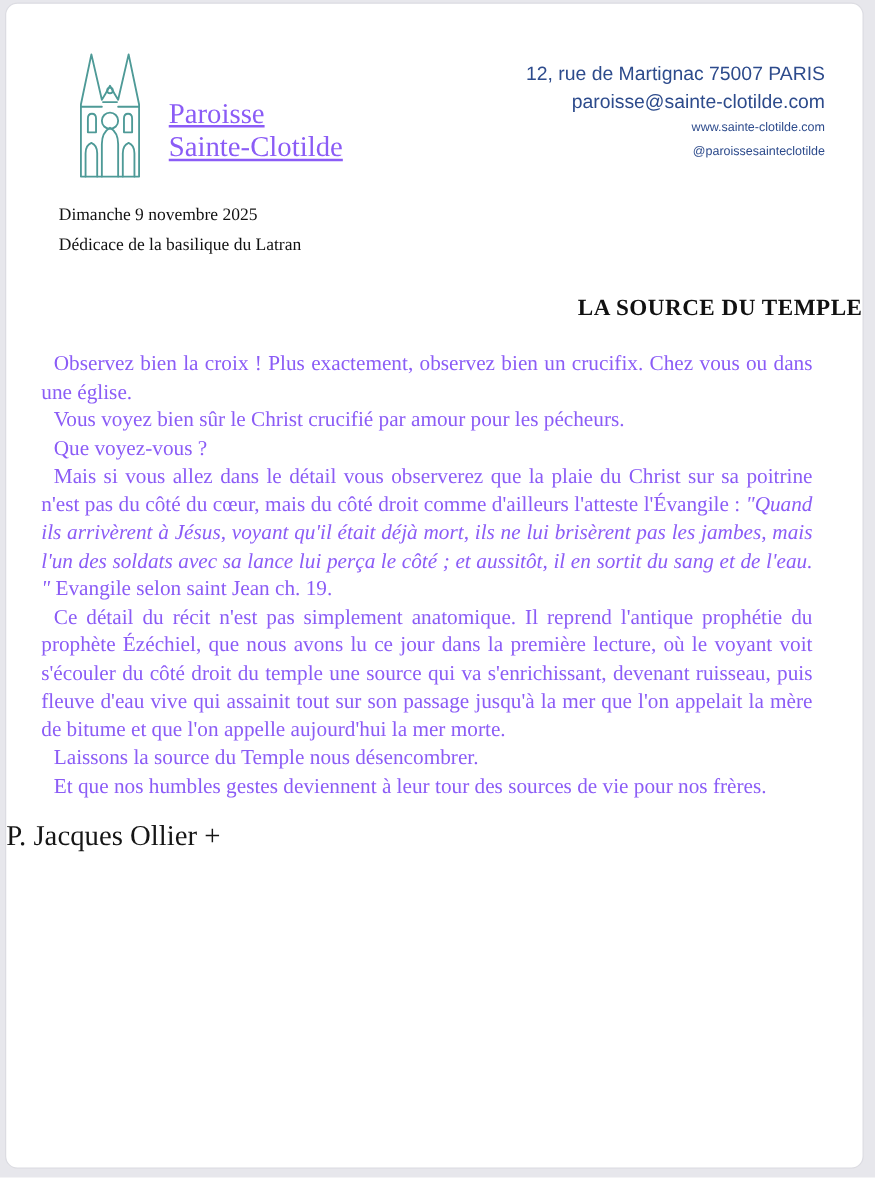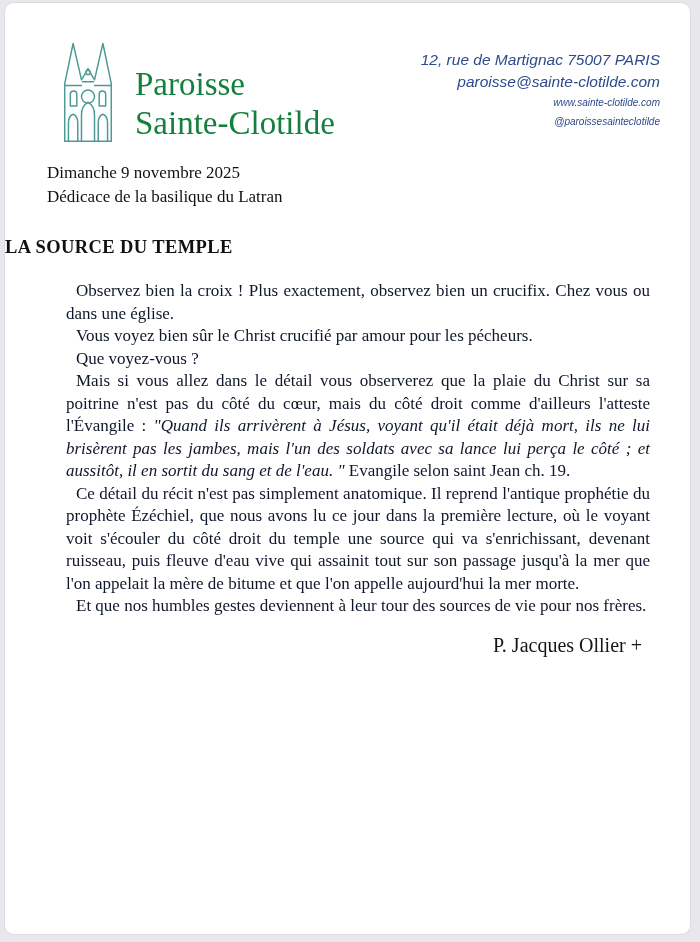--- a/index.html
+++ b/index.html
@@ -37,7 +37,6 @@
     font-family:"Liberation Sans", sans-serif;
     color:#2d4b8c;
     margin-top:12px;
-    font-style:italic;
   }
   .contact-block .big { font-size:15.5px; line-height:22px; }
   .contact-block .small { font-size:10px; line-height:19px; }

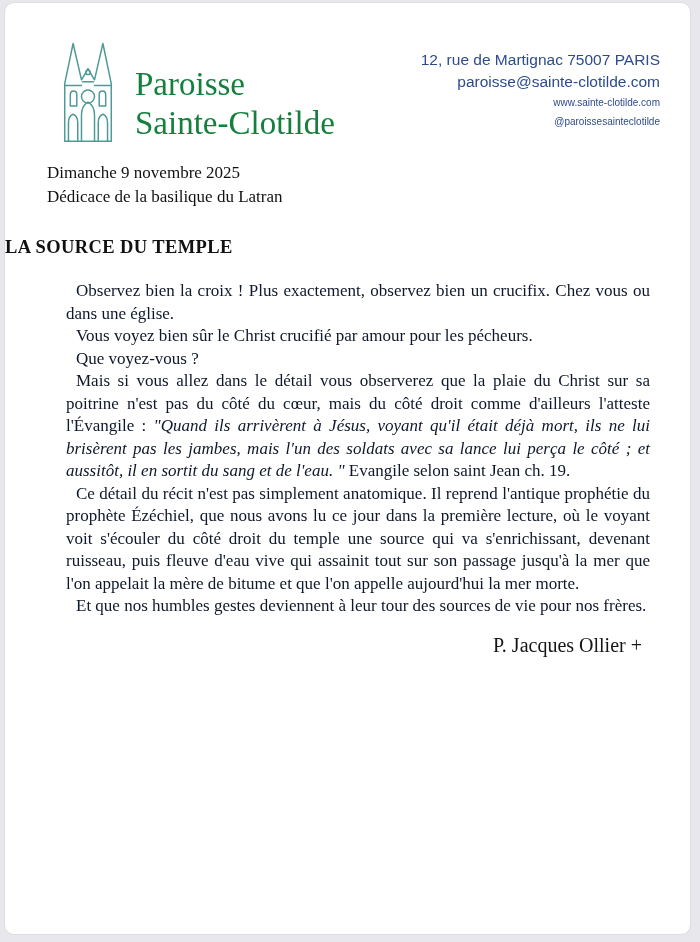--- a/index.html
+++ b/index.html
@@ -27,10 +27,11 @@
   .logo-svg { width:62px; height:108px; }
   .org-name {
     font-family:"Liberation Serif", serif;
-    color:#15803d;
-    font-size:33px;
+    color:#8b5cf6;
+    font-size:23px;
     line-height:1.18;
     margin-top:26px;
+    text-decoration:underline;
   }
   .contact-block {
     text-align:right;

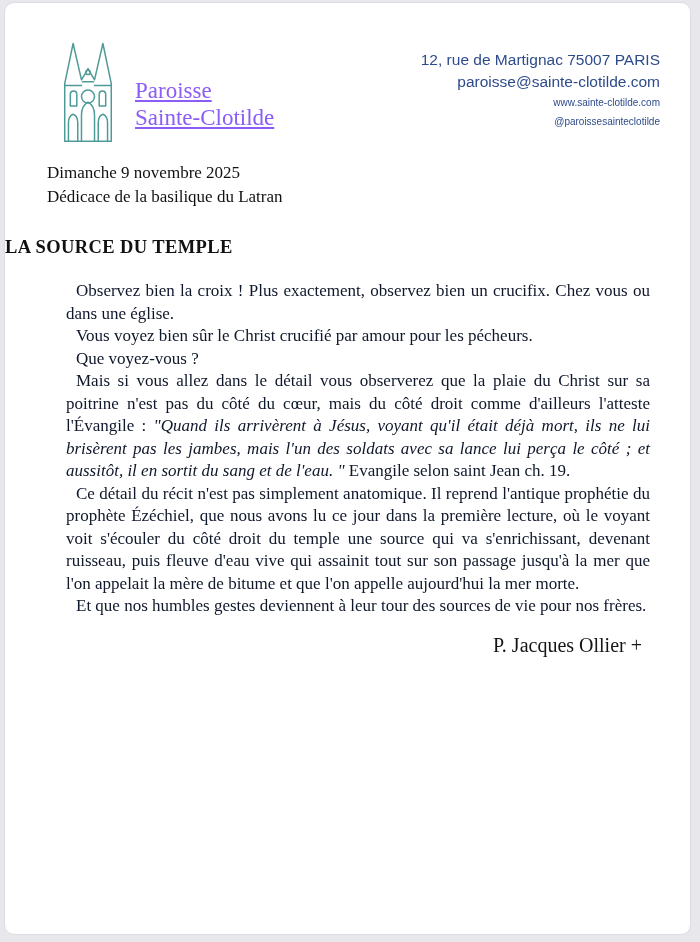--- a/index.html
+++ b/index.html
@@ -44,7 +44,7 @@
   
   .date-block {
     margin:16px 0 0 42px;
-    font-size:17px;
+    font-size:14px;
     line-height:24px;
     color:#111;
   }

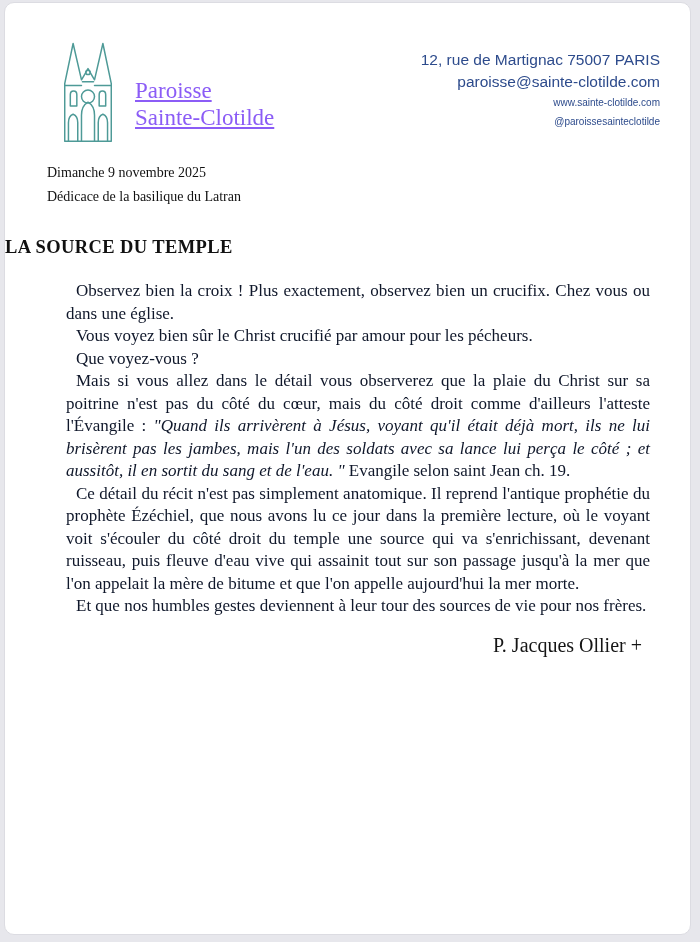--- a/index.html
+++ b/index.html
@@ -50,7 +50,7 @@
   }
   
   .doc-title {
-    text-align:left;
+    text-align:right;
     font-weight:bold;
     font-size:18.5px;
     letter-spacing:.4px;

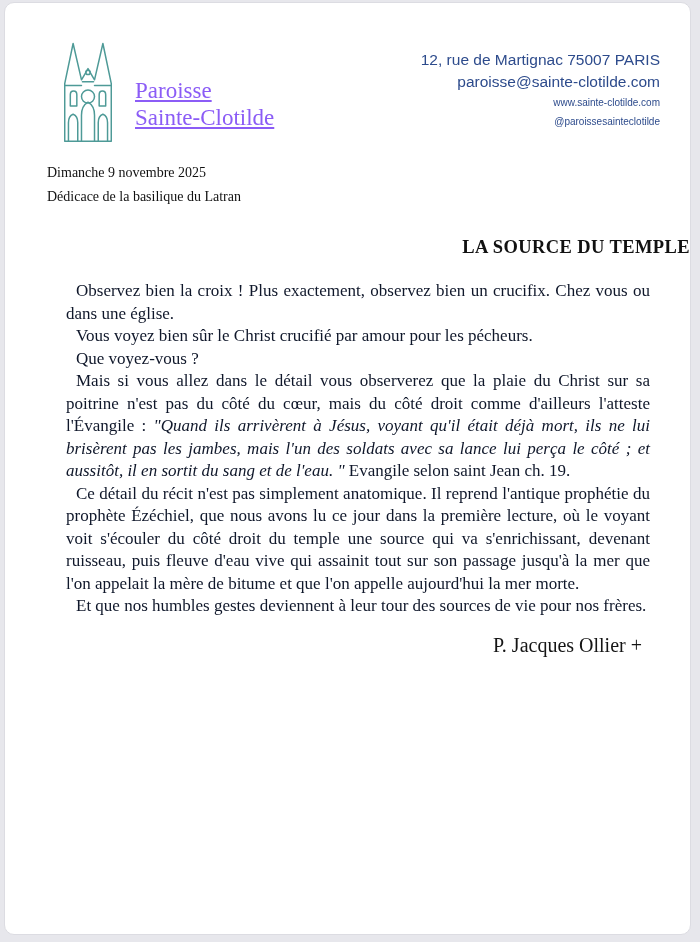--- a/index.html
+++ b/index.html
@@ -59,11 +59,11 @@
   }
   
   .body-text {
-    margin:22px 40px 0 61px;
+    margin:22px 40px 0 28px;
     text-align:justify;
     font-size:17px;
     line-height:22.5px;
-    color:#0f172a;
+    color:#8b5cf6;
   }
   .body-text p { margin:0; text-indent:10px; }
   .quote-italic { font-style:italic; }

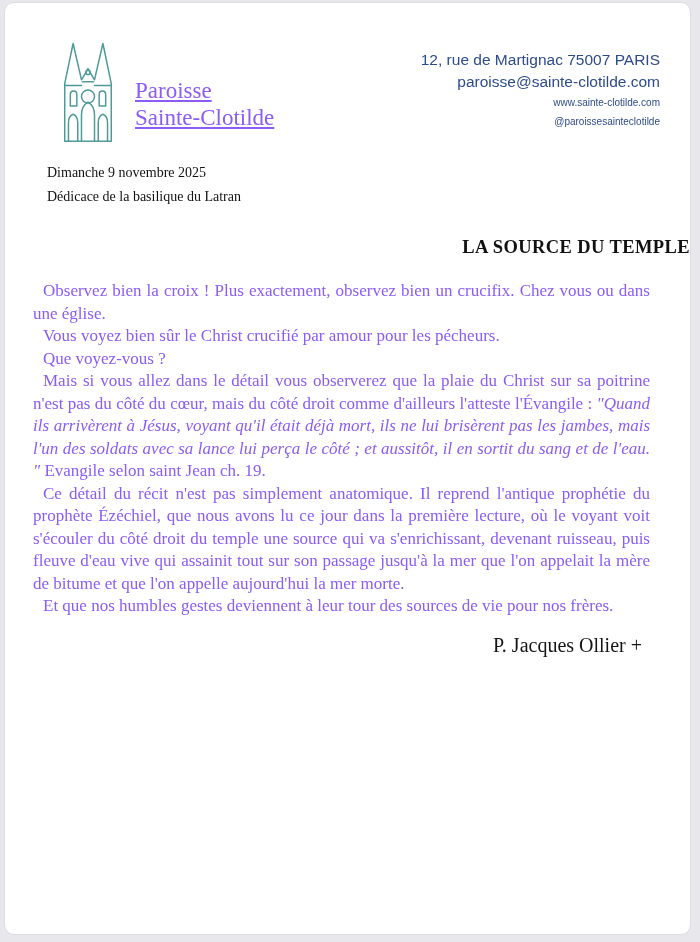--- a/index.html
+++ b/index.html
@@ -128,6 +128,7 @@
     <p>Que voyez-vous ?</p>
     <p><span>Mais si vous allez dans le détail vous observerez que la plaie du Christ sur sa poitrine n'est pas du côté du cœur, mais du côté droit comme d'ailleurs l'atteste l'Évangile : </span><span class="quote-italic">"Quand ils arrivèrent à Jésus, voyant qu'il était déjà mort, ils ne lui brisèrent pas les jambes, mais l'un des soldats avec sa lance lui perça le côté ; et aussitôt, il en sortit du sang et de l'eau. "</span><span> Evangile selon saint Jean ch. 19.</span></p>
     <p>Ce détail du récit n'est pas simplement anatomique. Il reprend l'antique prophétie du prophète Ézéchiel, que nous avons lu ce jour dans la première lecture, où le voyant voit s'écouler du côté droit du temple une source qui va s'enrichissant, devenant ruisseau, puis fleuve d'eau vive qui assainit tout sur son passage jusqu'à la mer que l'on appelait la mère de bitume et que l'on appelle aujourd'hui la mer morte.</p>
+    <p>Laissons la source du Temple nous désencombrer.</p>
     <p>Et que nos humbles gestes deviennent à leur tour des sources de vie pour nos frères.</p>
   </div>
 

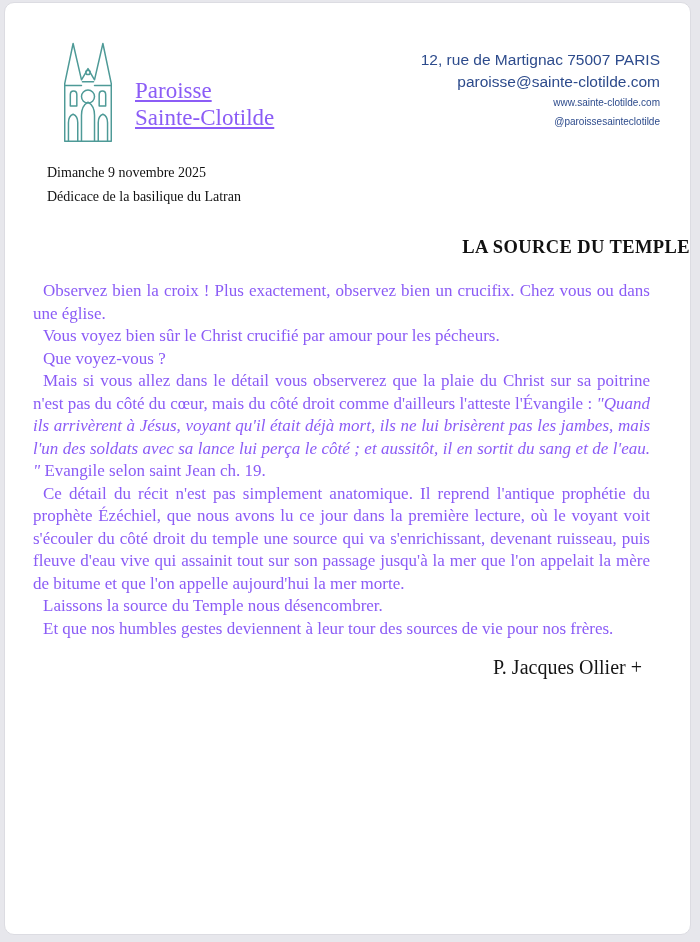--- a/index.html
+++ b/index.html
@@ -69,9 +69,8 @@
   .quote-italic { font-style:italic; }
   
   .signature {
-    text-align:right;
     margin:16px 48px 0 0;
-    font-size:20px;
+    font-size:23px;
     color:#151515;
   }
 </style>

